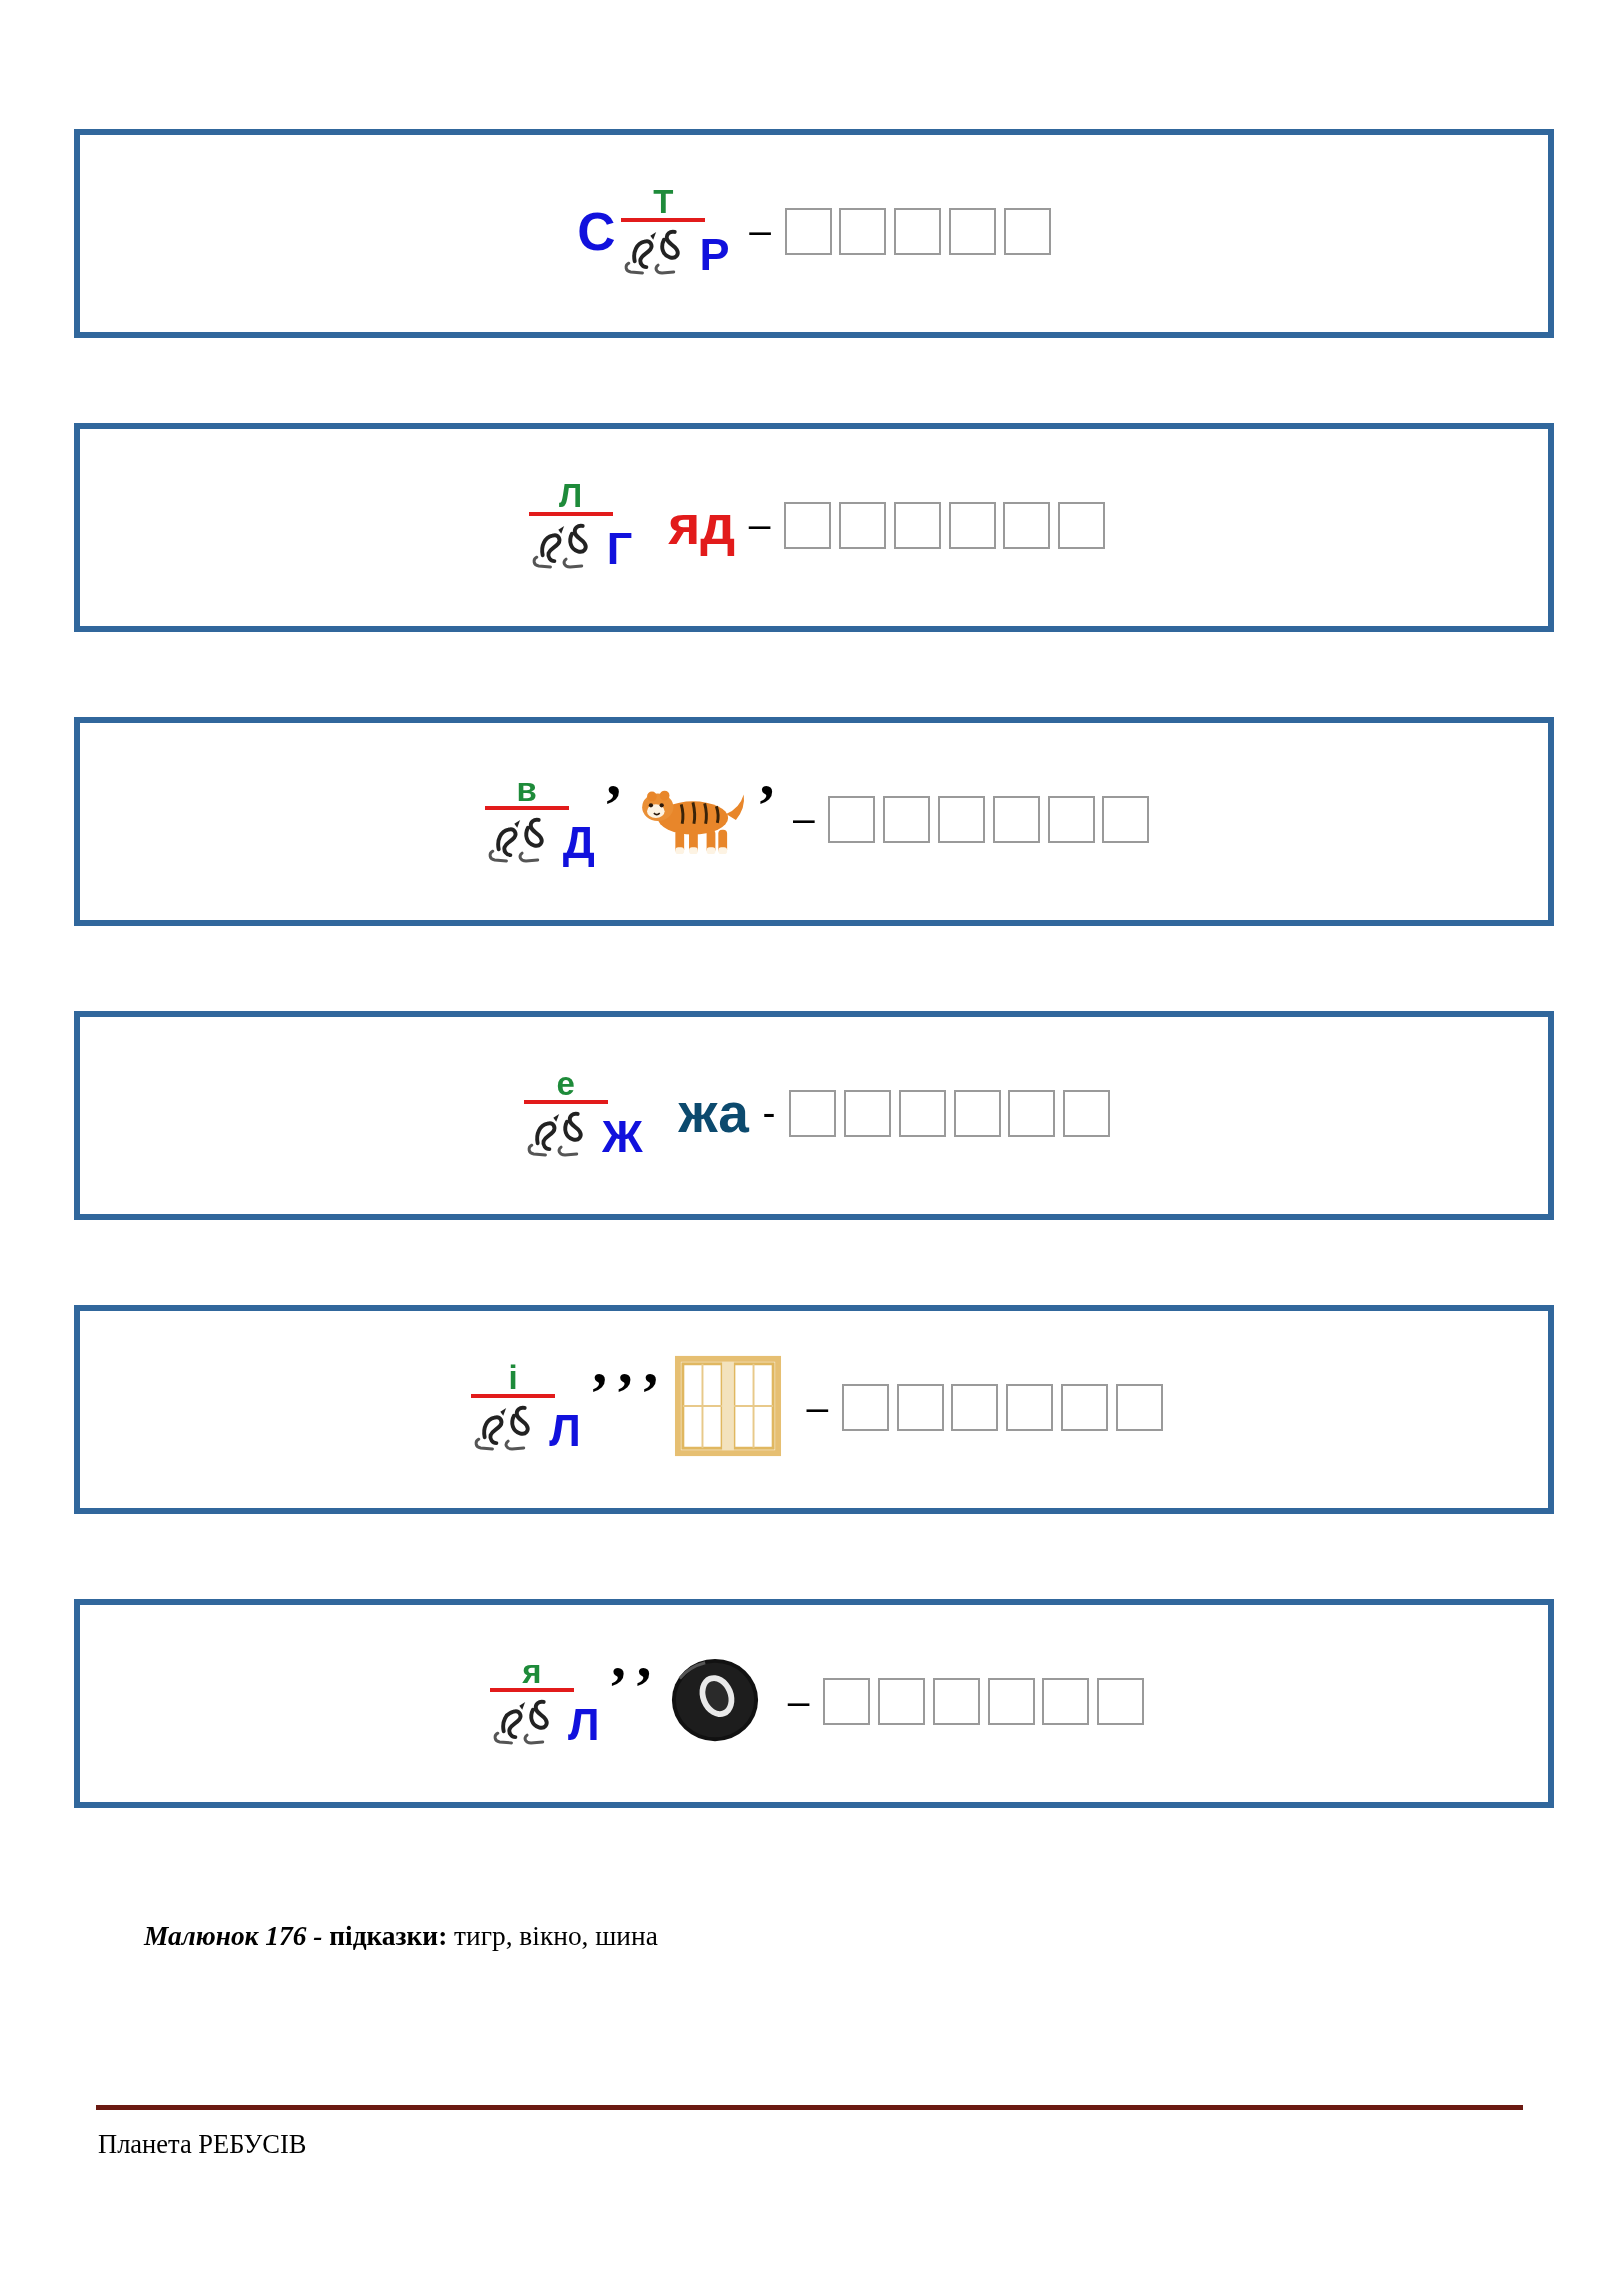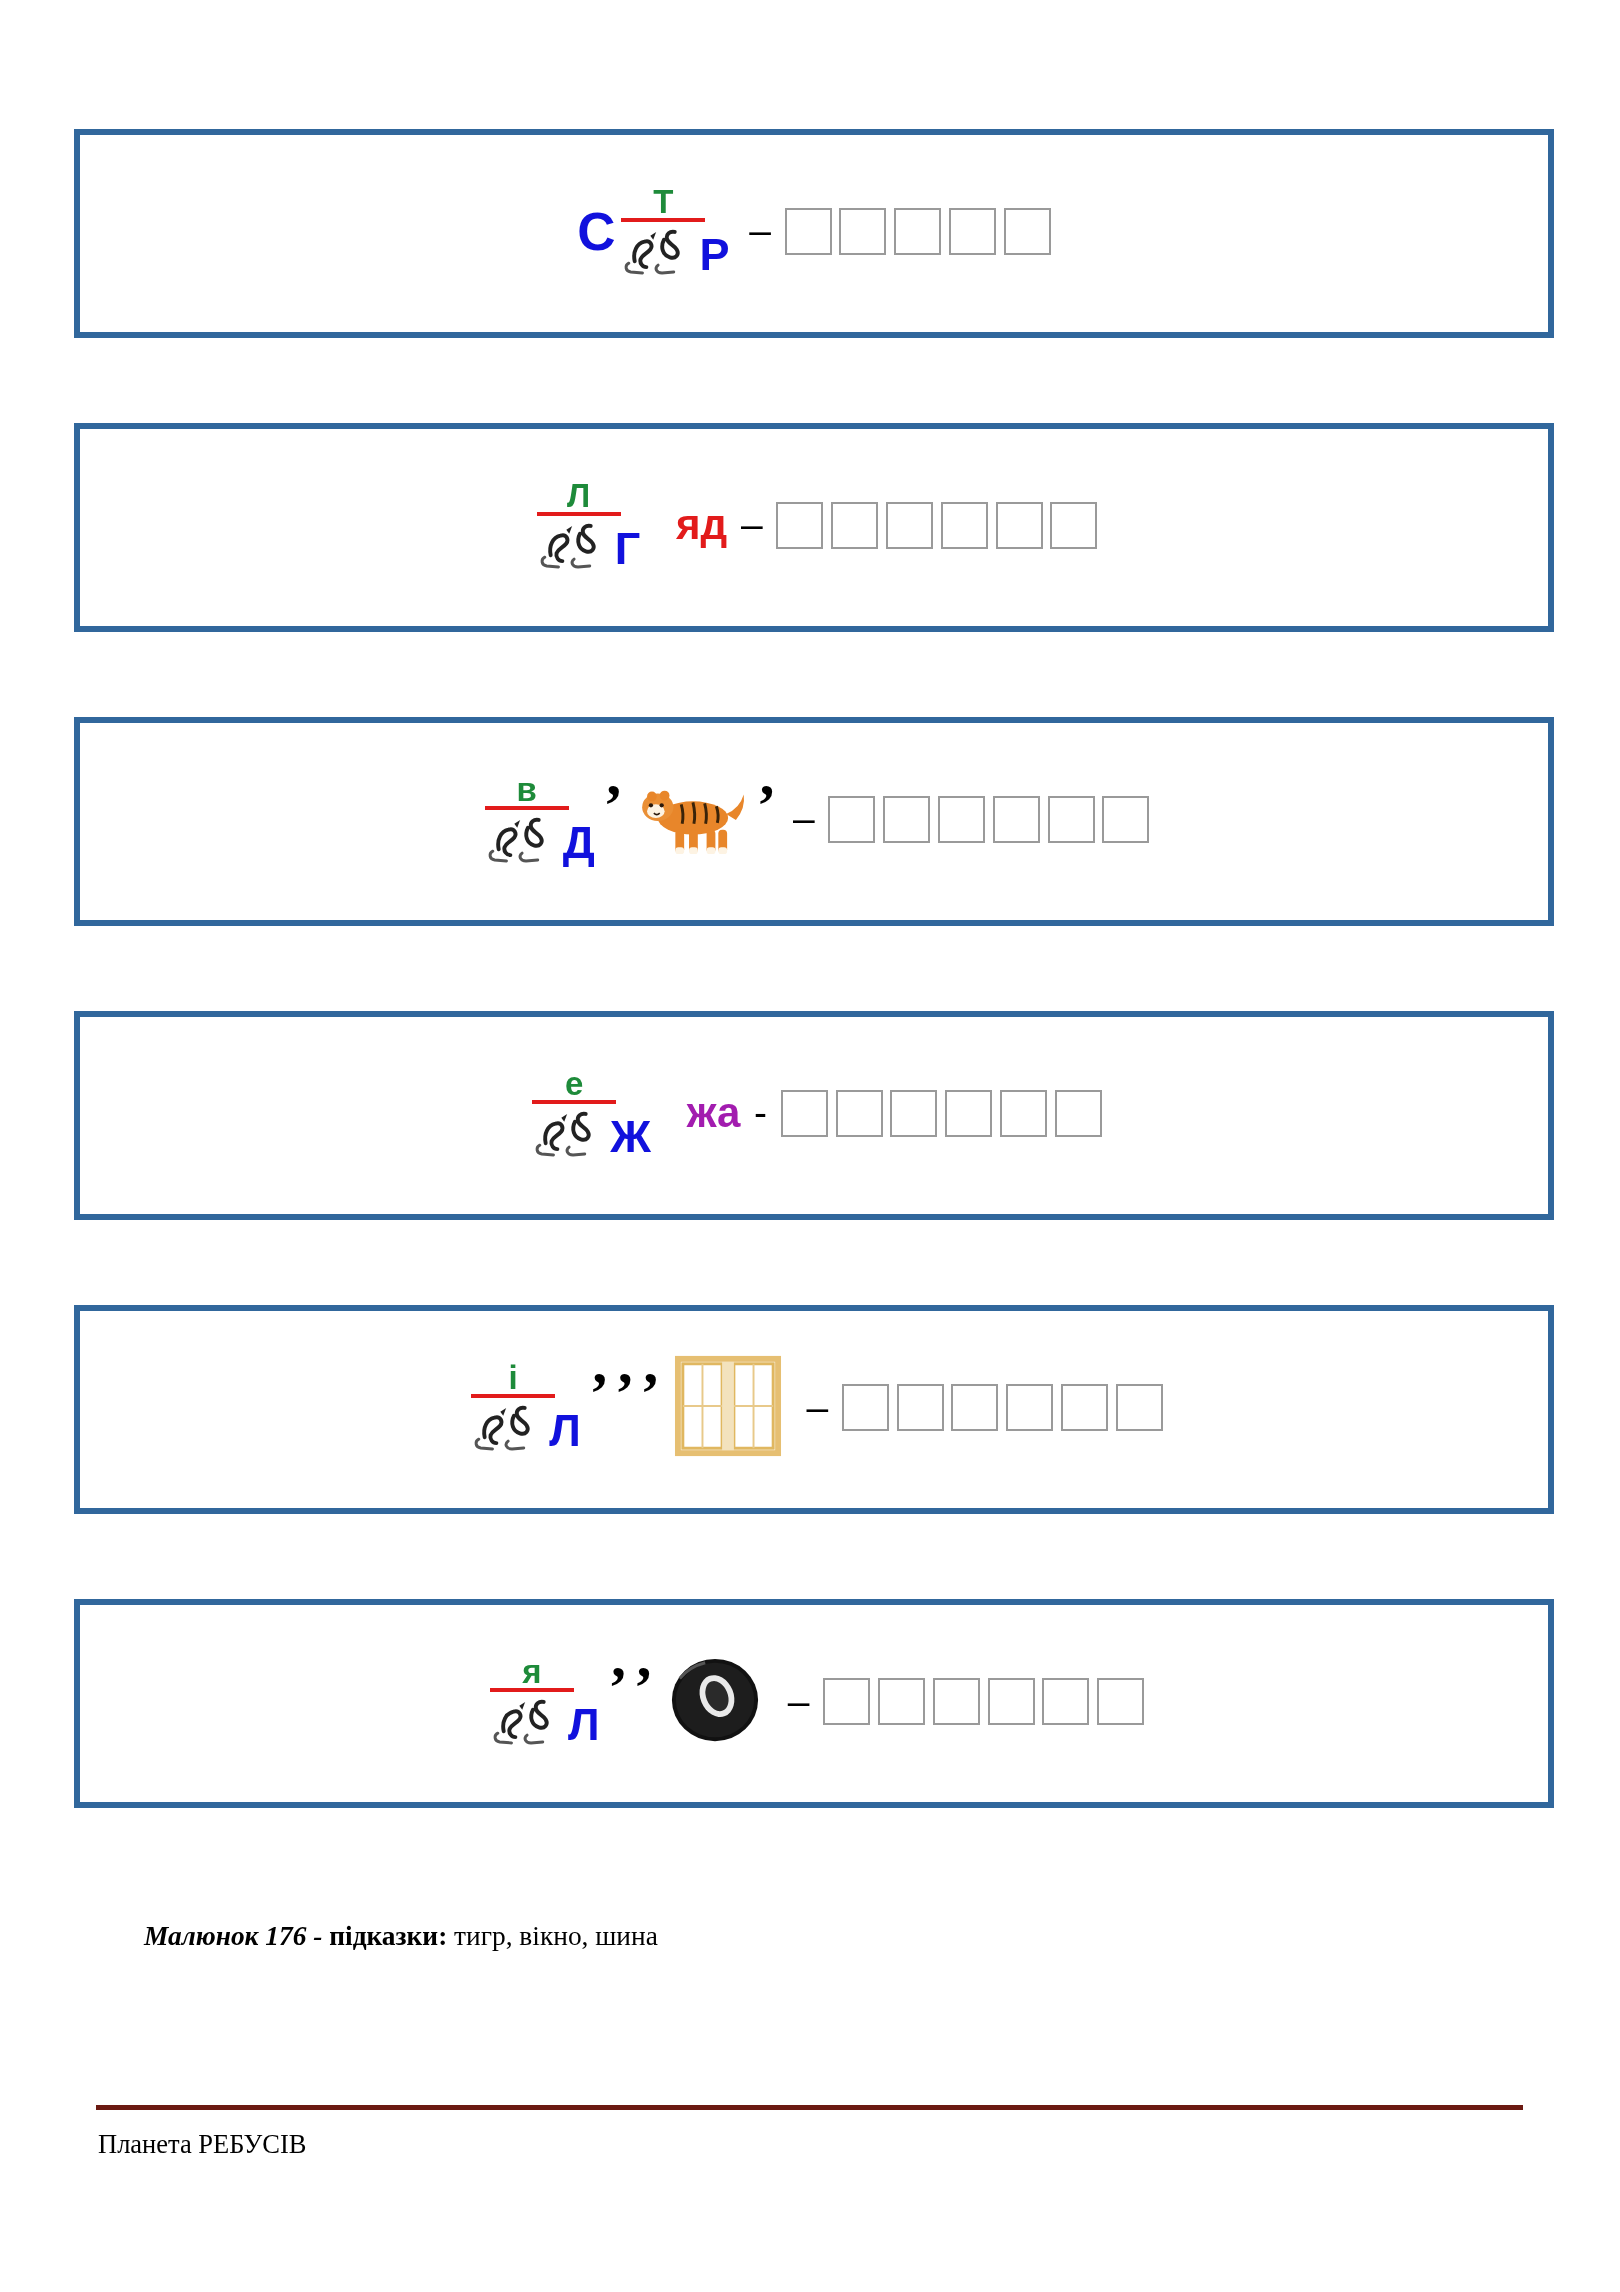--- a/index.html
+++ b/index.html
@@ -99,7 +99,7 @@
   .syll {
     font-family: "Liberation Sans", sans-serif;
     font-weight: bold;
-    font-size: 42px;
+    font-size: 55px;
     line-height: 1;
     margin-left: 30px;
   }

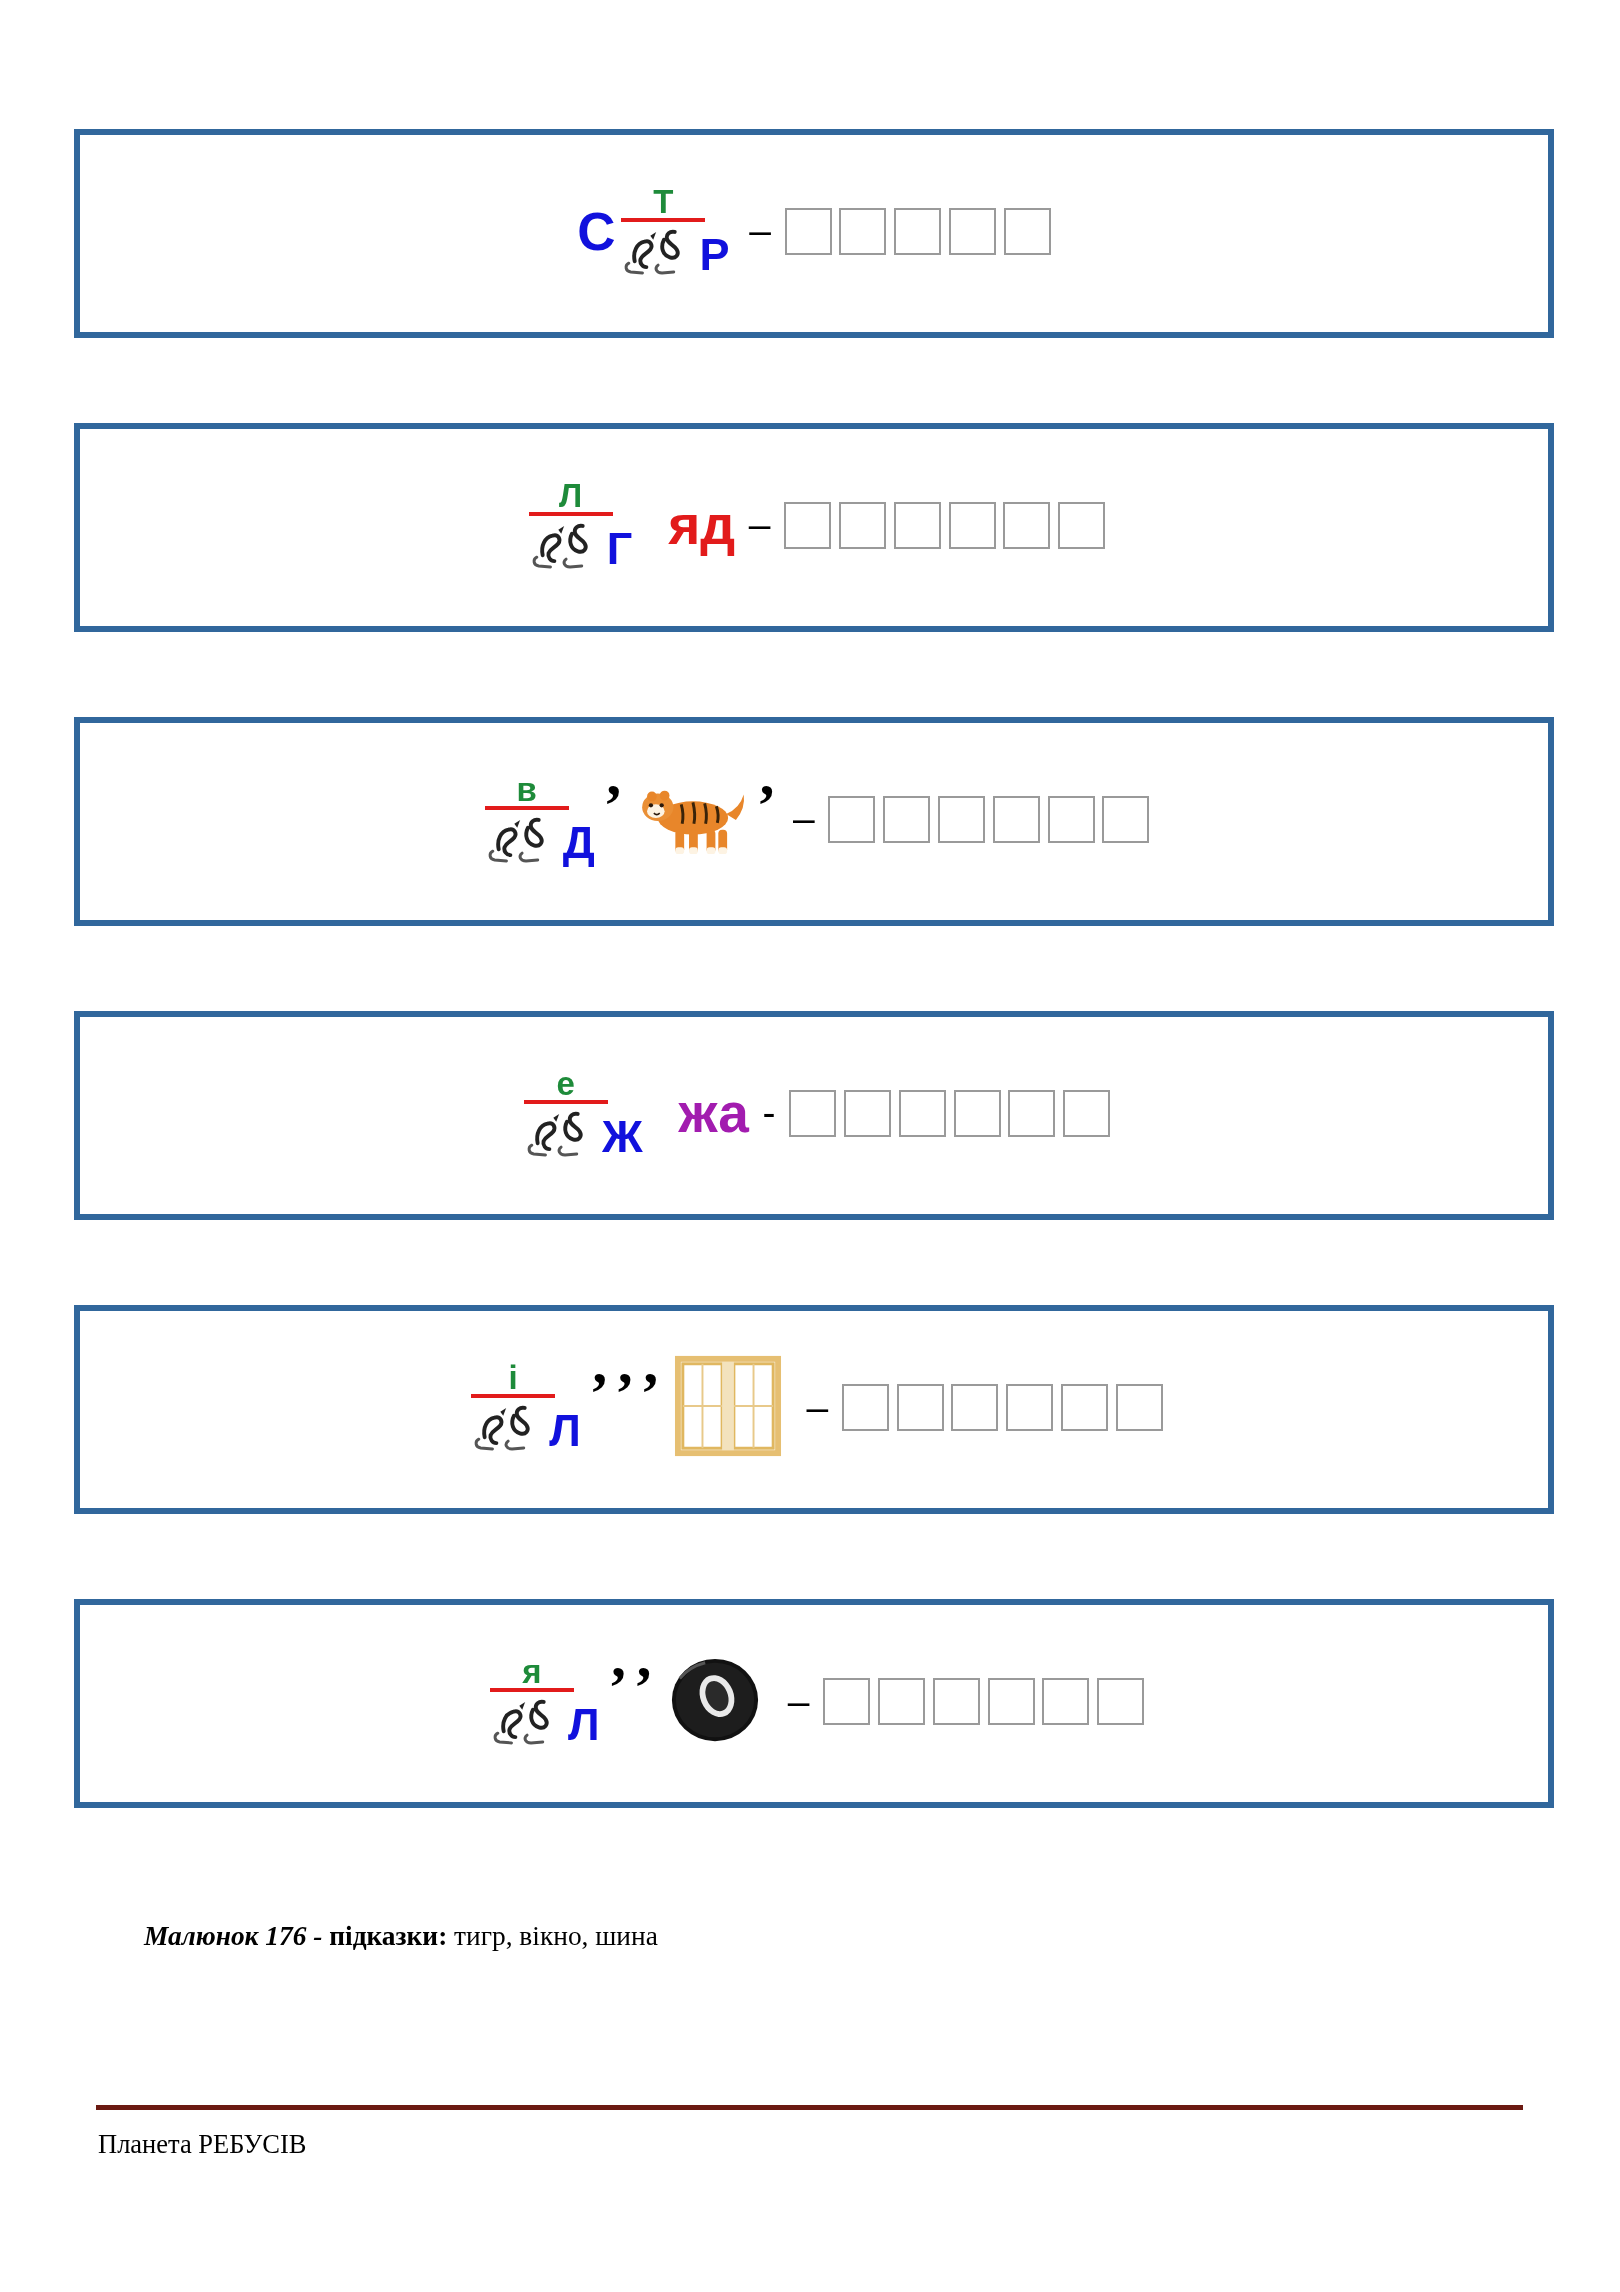--- a/index.html
+++ b/index.html
@@ -53,7 +53,7 @@
   }
   .blue { color: #1111dd; }
   .red  { color: #e21b1b; }
-  .magenta { color: #a21caf; }
+  .magenta { color: #0c4a6e; }
 
   
   .swap {

